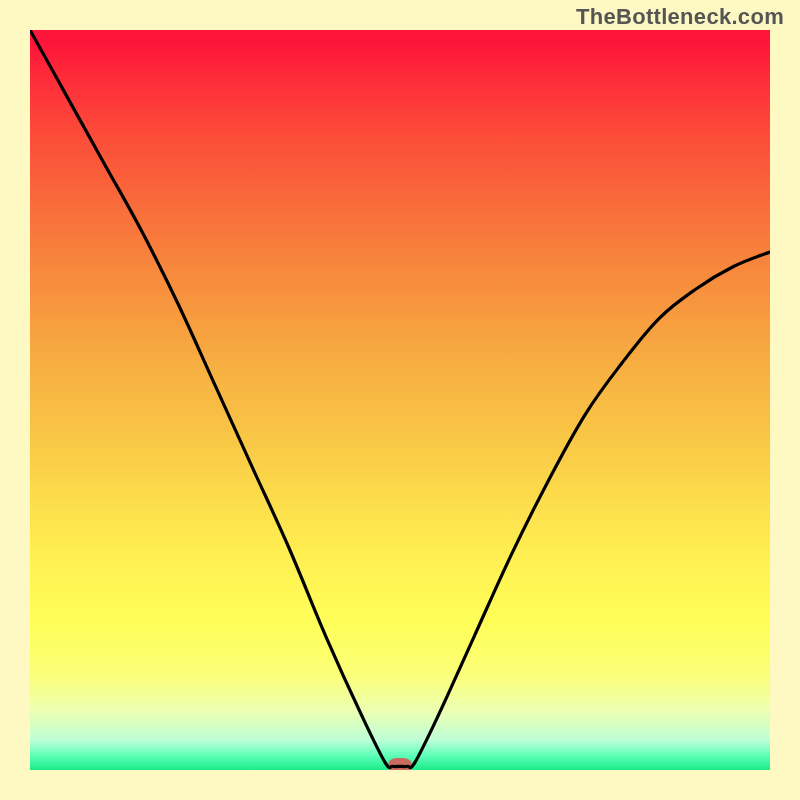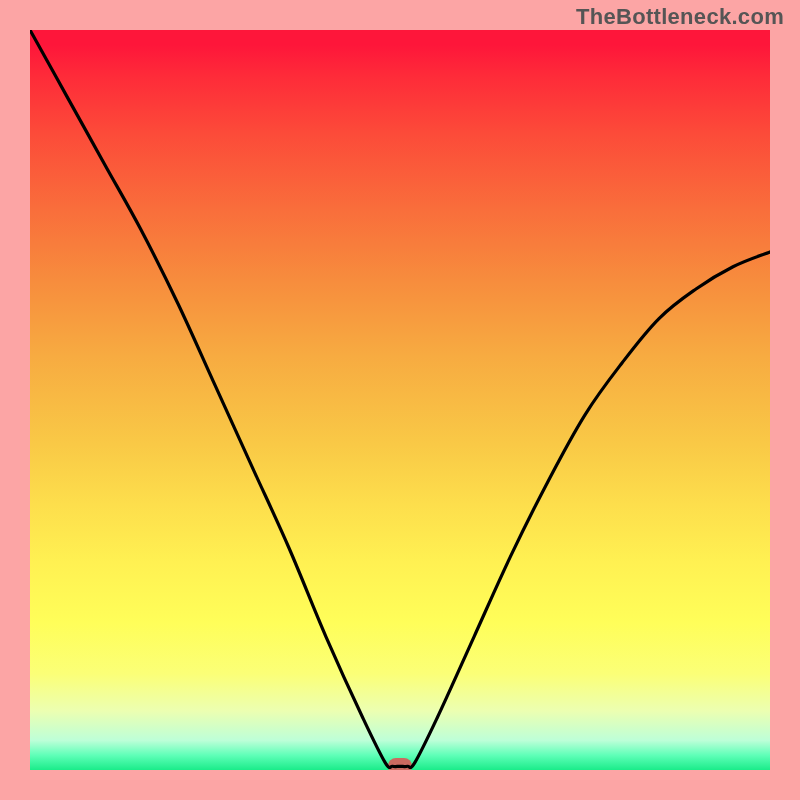--- a/index.html
+++ b/index.html
@@ -15,7 +15,7 @@
     position: relative;
     width: 800px;
     height: 800px;
-    background: #fca5a5;
+    background: #fef9c3;
   }
   .watermark {
     position: absolute;

